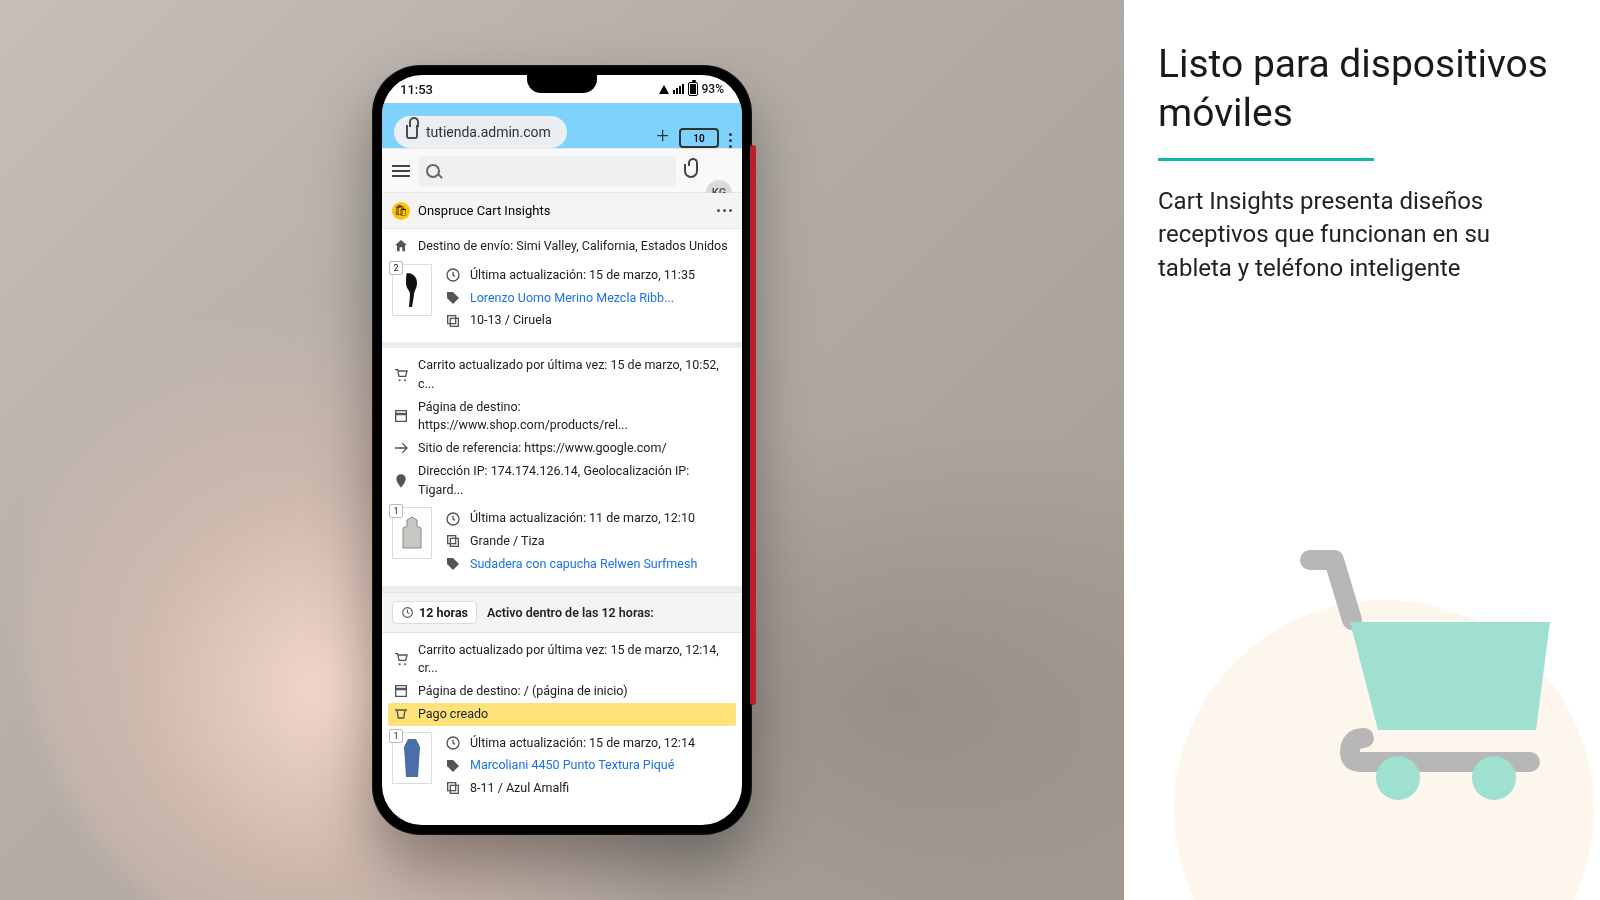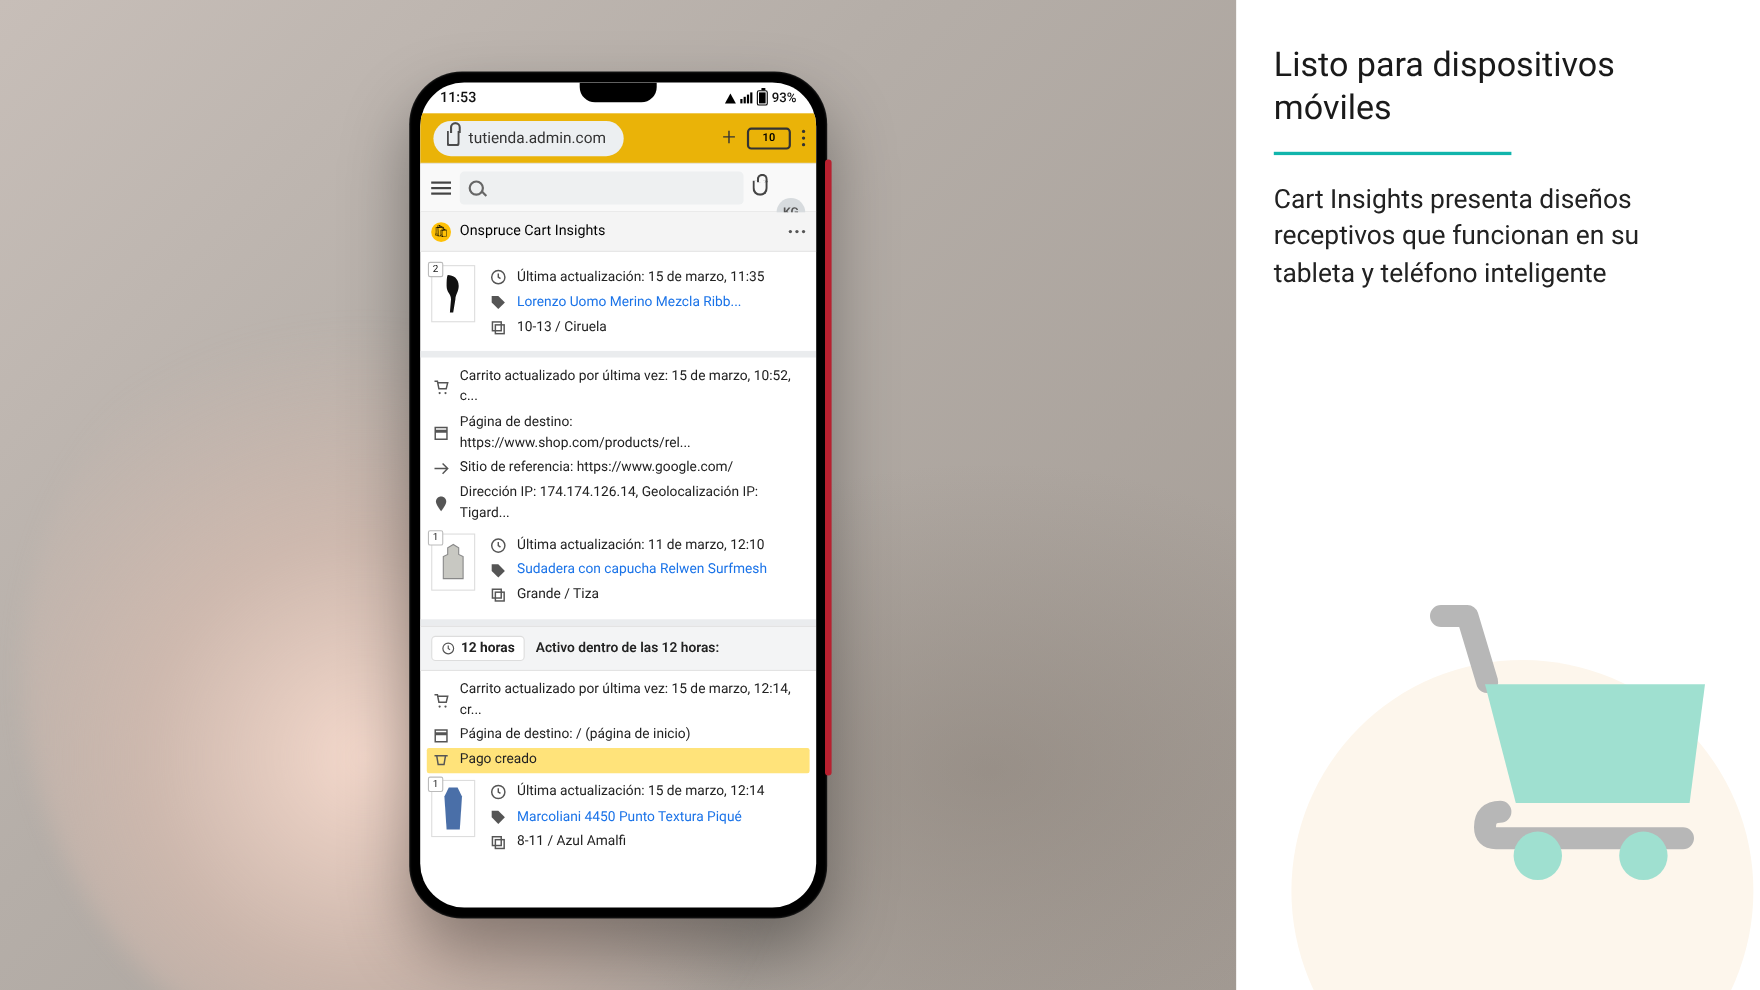--- a/index.html
+++ b/index.html
@@ -120,7 +120,7 @@
   .rightpanel{
     width:476px;height:900px;padding:40px 40px 0 34px;position:relative;background:#fff;
   }
-  .rtitle{font-size:31px;font-weight:400;line-height:1.25;color:#1a1a1a;margin-bottom:20px;}
+  .rtitle{font-size:39px;font-weight:400;line-height:1.25;color:#1a1a1a;margin-bottom:20px;}
   .rule{height:3px;width:216px;background:#11b5ac;margin-bottom:24px;}
   .rdesc{font-size:24px;line-height:1.4;color:#222;max-width:340px;}
   .circle{position:absolute;bottom:-120px;left:50px;width:420px;height:420px;border-radius:50%;background:#fdf6ec;}

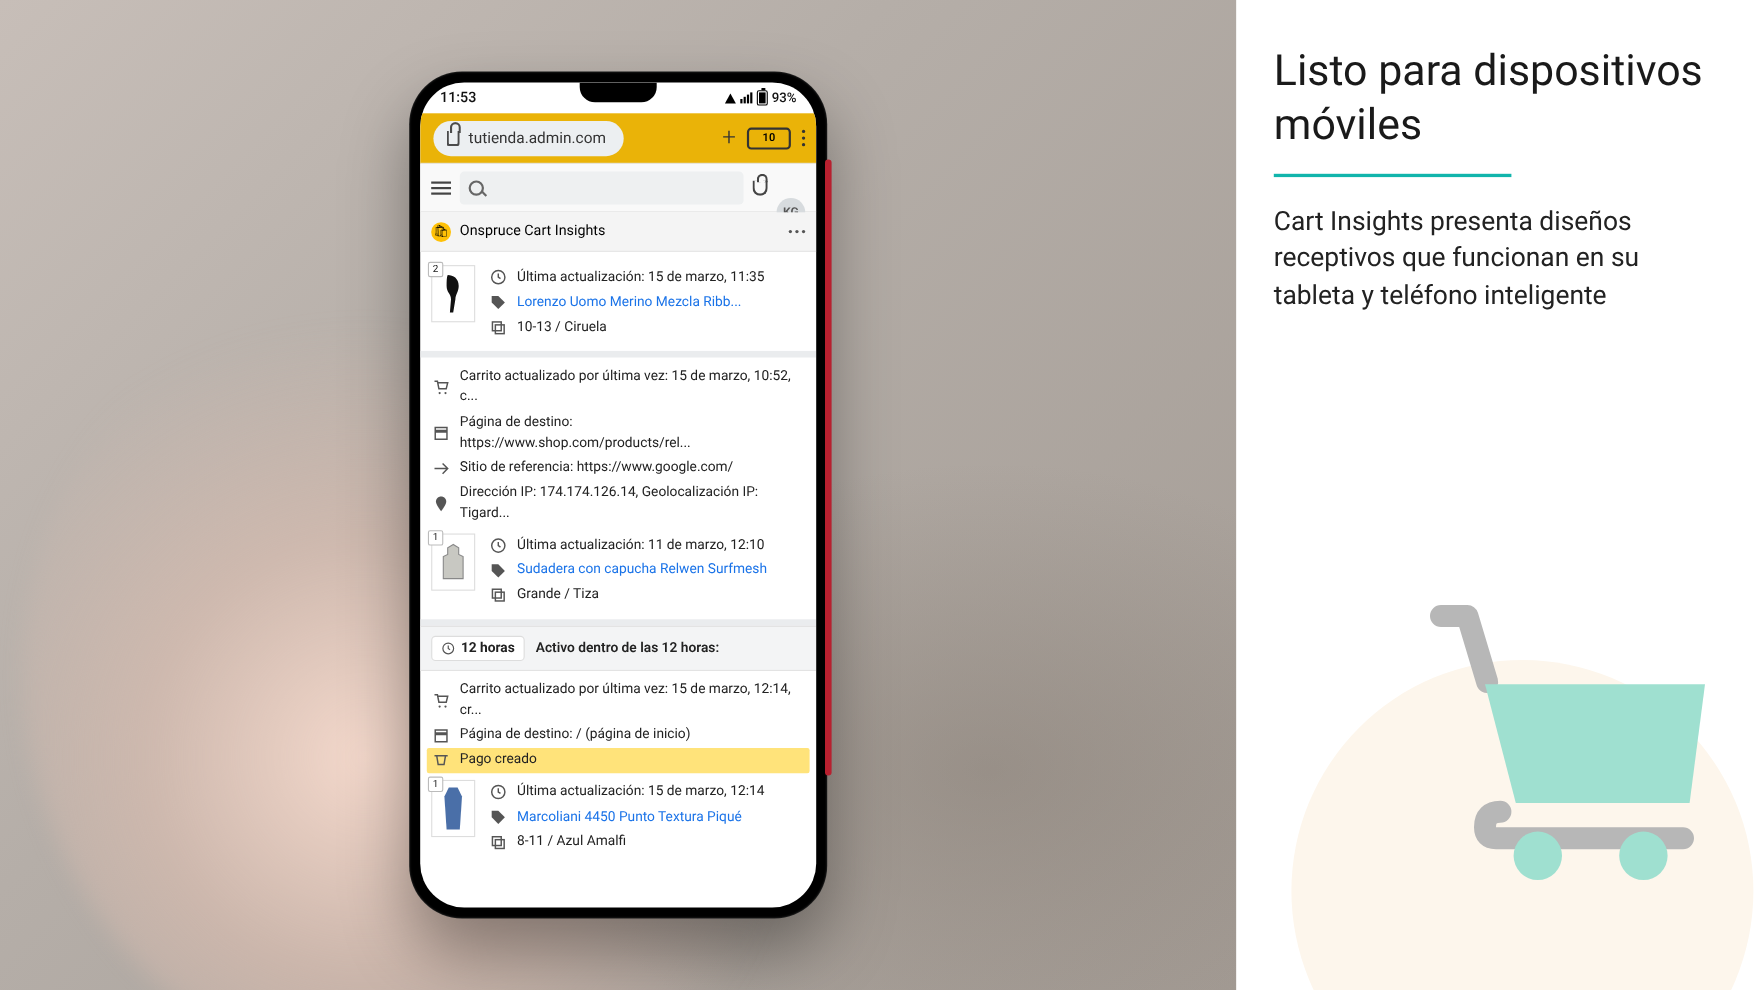--- a/index.html
+++ b/index.html
@@ -61,8 +61,8 @@
 
   
   .browserbar {
-    height:46px; display:flex; align-items:center; gap:10px; padding:0 10px 0 12px;
-    border-bottom:1px solid #e6e6e6; background:#eab308;
+    height:46px; display:flex; align-items:flex-end; gap:10px; padding:0 10px 0 12px;
+    border-bottom:1px solid #e6e6e6; background:#7dd3fc;
   }
   .urlpill {
     flex:0 0 auto; display:flex; align-items:center; gap:8px;

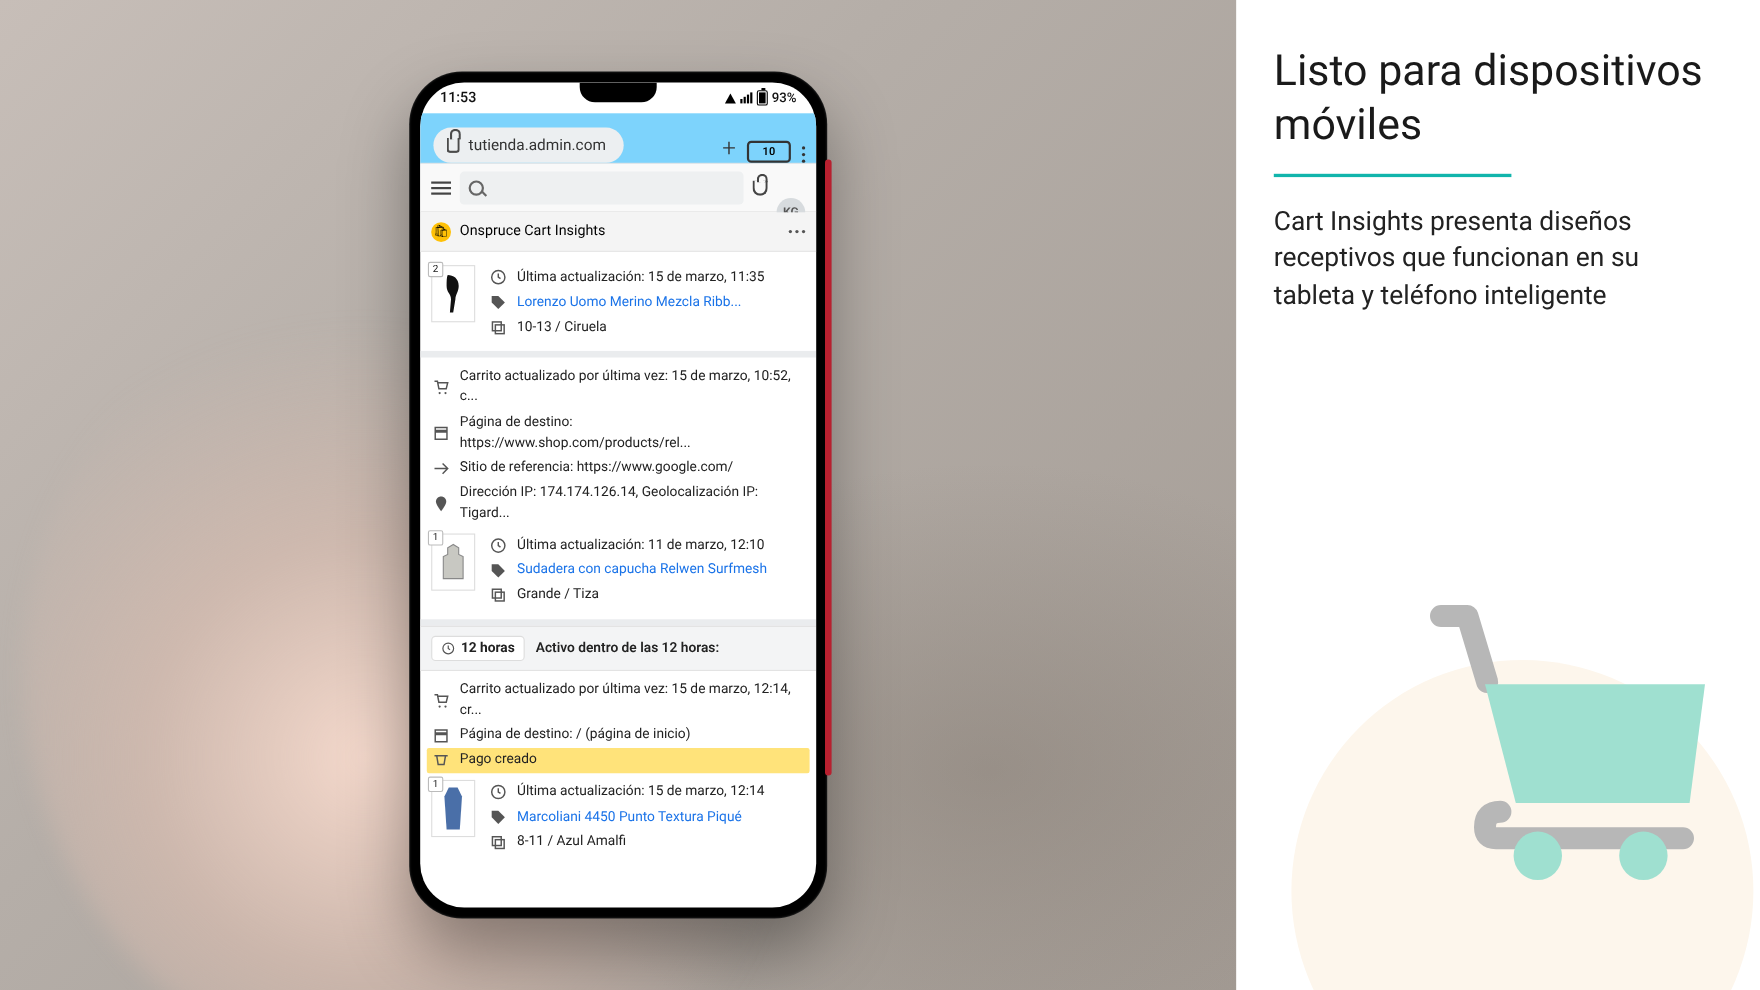--- a/index.html
+++ b/index.html
@@ -194,6 +194,14 @@
       <div class="scroll">
 
         <div class="block">
+          <div class="row">
+            <span class="ico">
+                <svg viewBox="0 0 24 24">
+                  <path d="M12 3l9 8h-3v9h-4v-6H10v6H6v-9H3z"></path>
+                </svg>
+              </span>
+            <span>Destino de envío: Simi Valley, California, Estados Unidos</span>
+          </div>
           <div class="product">
             <div class="thumb">
               <span class="badge">2</span>

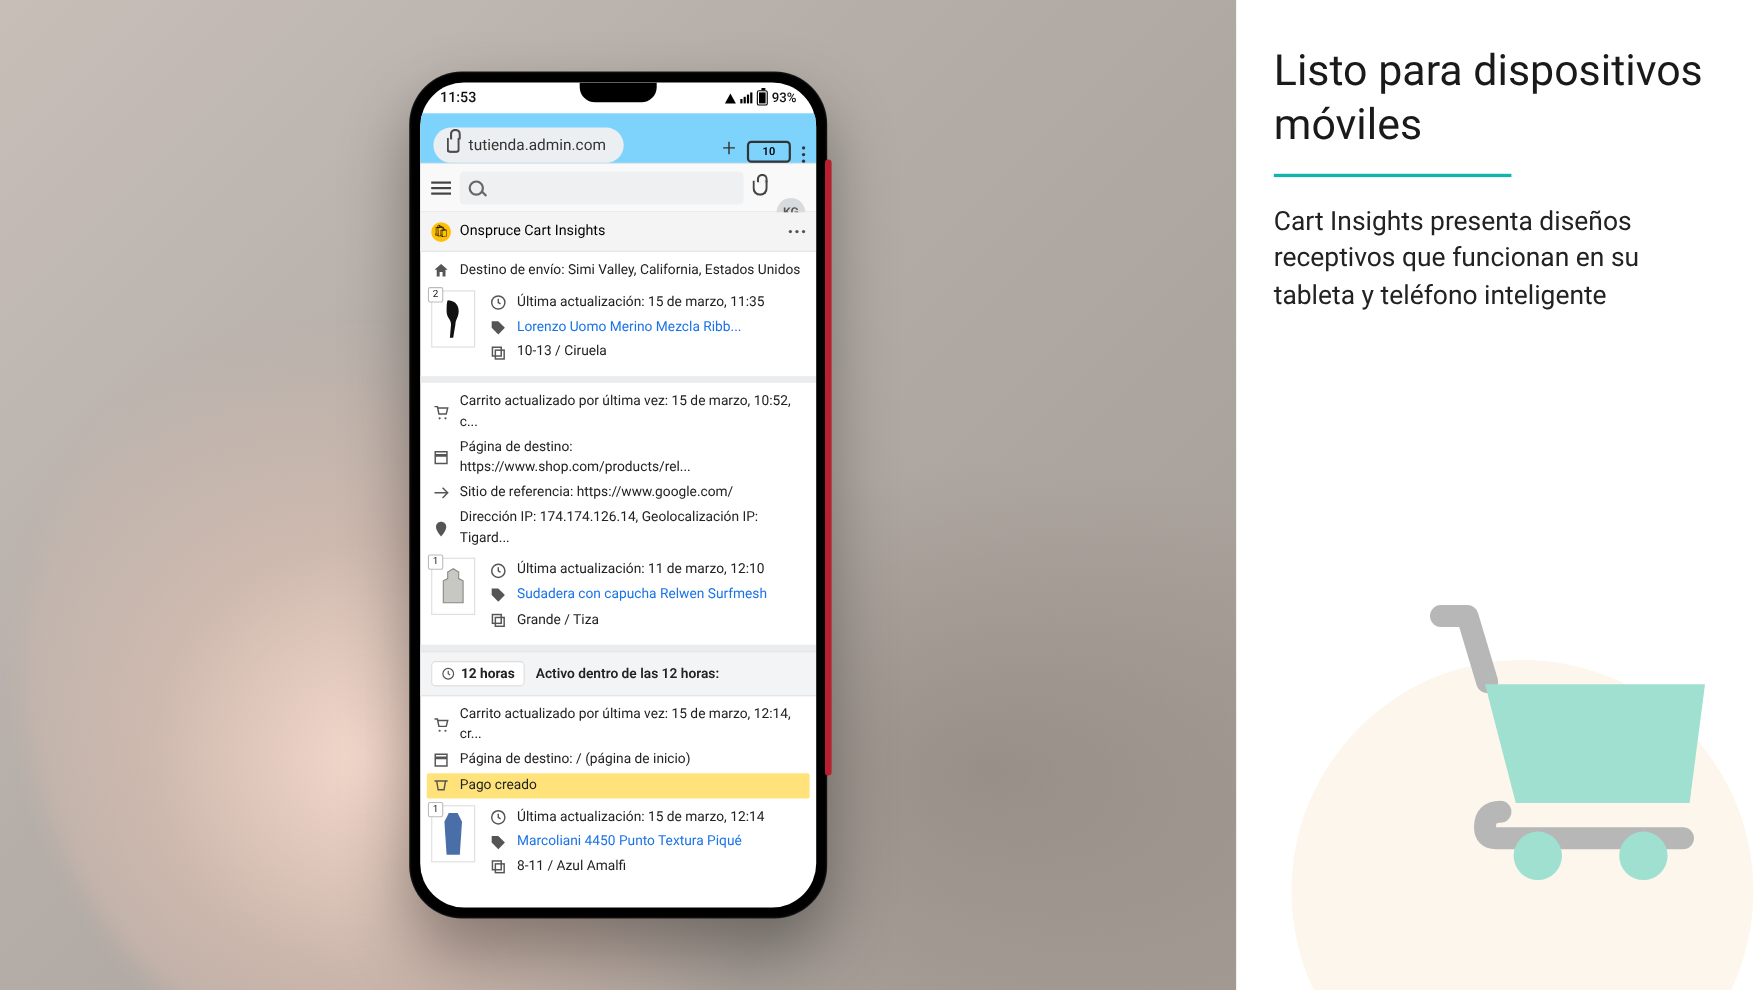--- a/index.html
+++ b/index.html
@@ -295,19 +295,19 @@
               <div class="row">
                   <span class="ico">
                     <svg viewBox="0 0 24 24">
-                      <path d="M21 12l-9 9-9-9V3h9z"></path>
-                    </svg>
-                  </span>
-                  <span class="link">Sudadera con capucha Relwen Surfmesh</span>
-                </div>
-              <div class="row">
-                  <span class="ico">
-                    <svg viewBox="0 0 24 24">
                       <rect x="8" y="8" width="12" height="12" fill="none" stroke="#555" stroke-width="2"></rect>
                       <rect x="4" y="4" width="12" height="12" fill="none" stroke="#555" stroke-width="2"></rect>
                     </svg>
                   </span>
                   <span>Grande / Tiza</span>
+                </div>
+              <div class="row">
+                  <span class="ico">
+                    <svg viewBox="0 0 24 24">
+                      <path d="M21 12l-9 9-9-9V3h9z"></path>
+                    </svg>
+                  </span>
+                  <span class="link">Sudadera con capucha Relwen Surfmesh</span>
                 </div>
             </div>
           </div>

